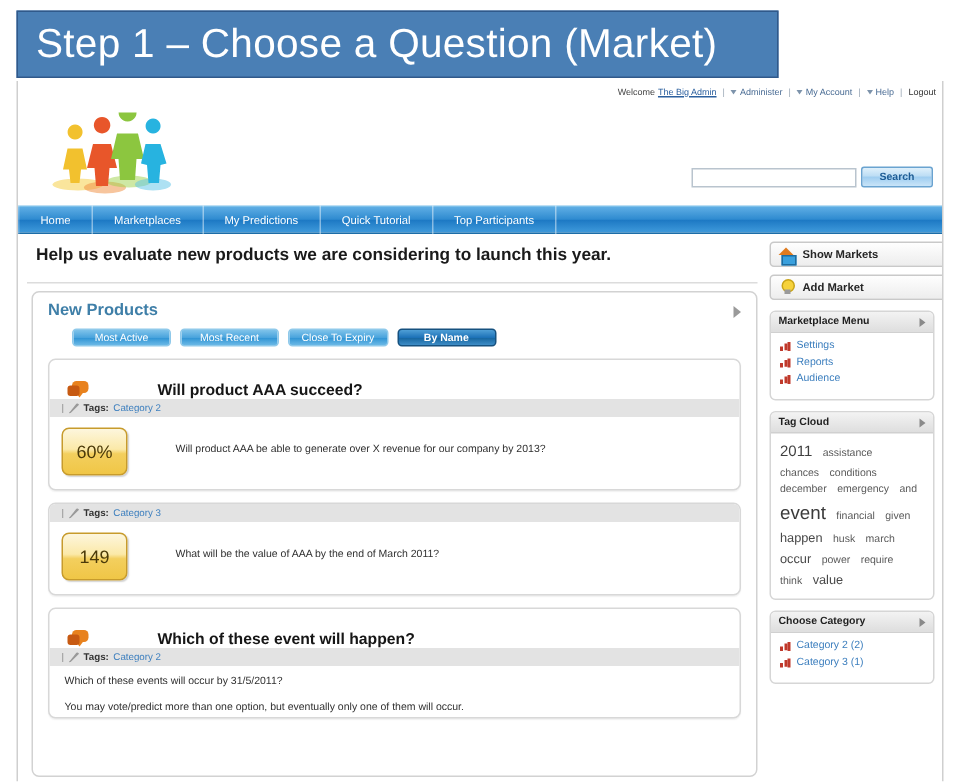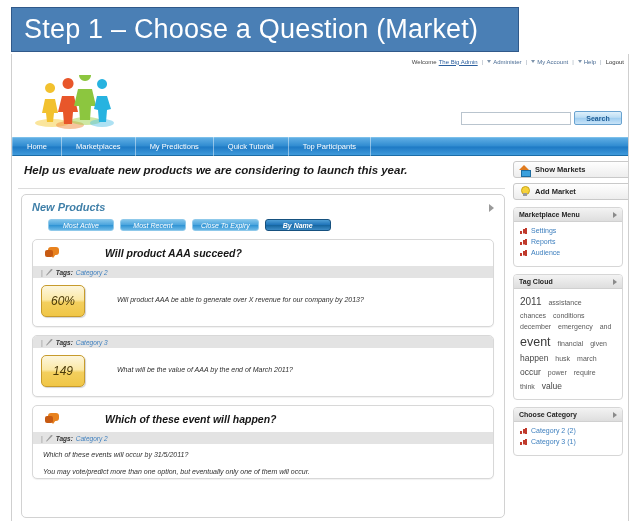--- a/index.html
+++ b/index.html
@@ -108,7 +108,7 @@
 
   
   .left-col {
-    position:absolute; left: 6px; top: 0; width: 487px; height: 365px; font-style: italic;
+    position:absolute; left: 6px; top: 0; width: 487px; height: 365px;
   }
   .headline {
     margin: 8px 0 0 6px;

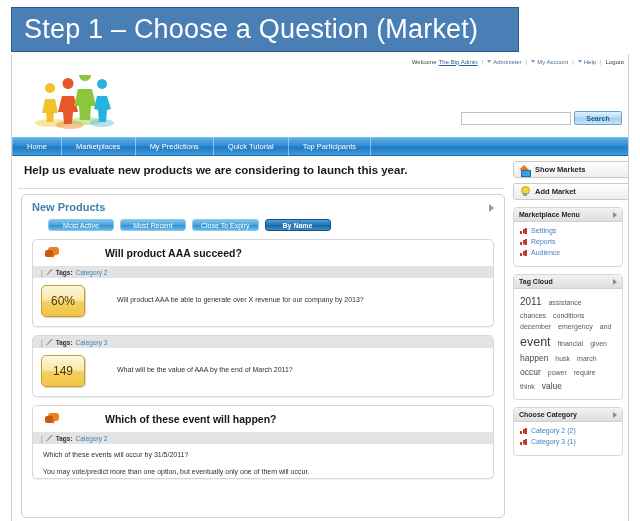--- a/index.html
+++ b/index.html
@@ -163,7 +163,7 @@
     overflow:hidden;
   }
   .qcard-head {
-    display:flex; align-items:center; height: 26px; padding-left: 12px;
+    display:flex; align-items:flex-end; height: 26px; padding-left: 12px;
   }
   .bubble-icon { width: 15px; height: 12px; position:relative; flex:none; }
   .bubble-icon .b1 {

